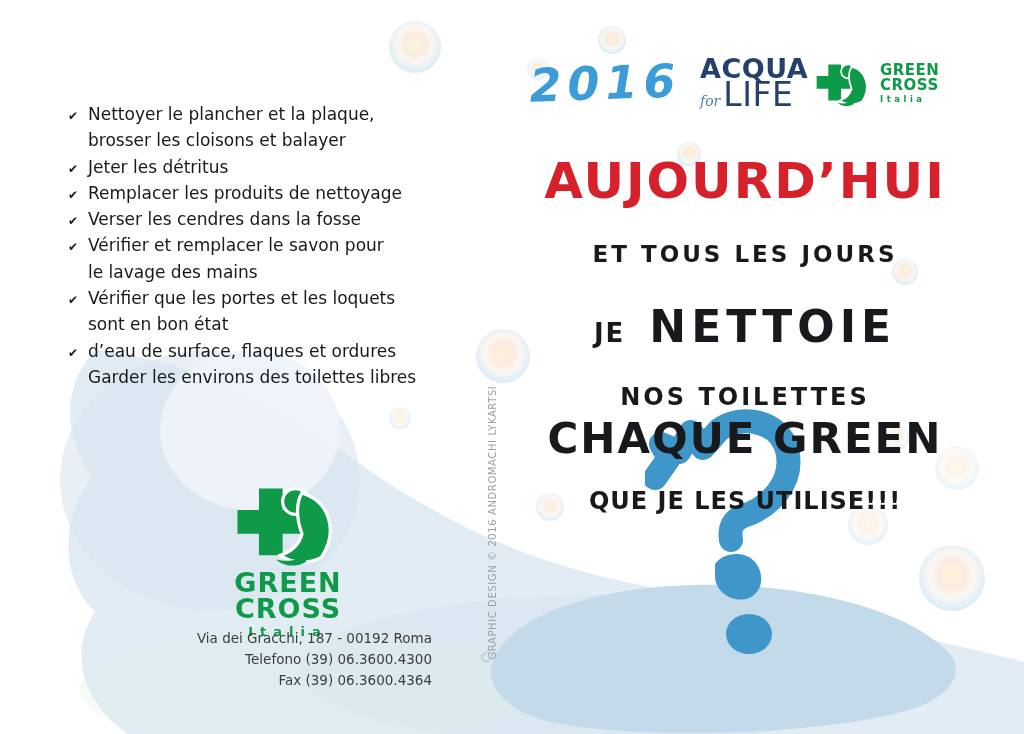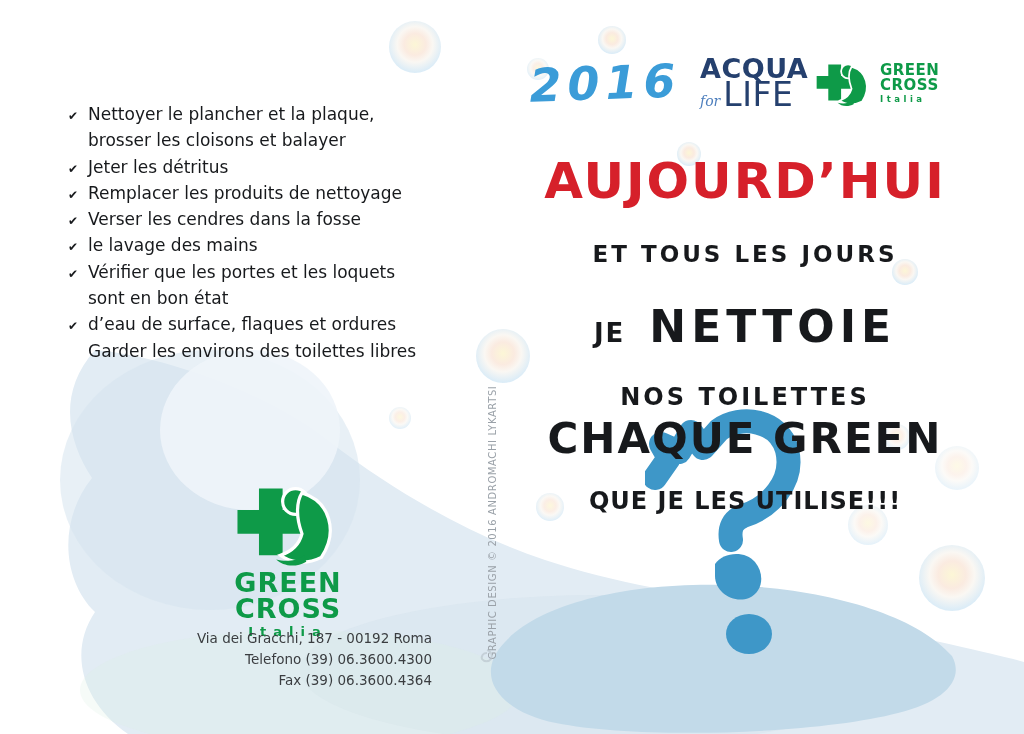--- a/index.html
+++ b/index.html
@@ -112,6 +112,7 @@
     </div>
     <div class="tip">
       <span class="check">✔</span>
+      <div>Vérifier et remplacer le savon pour</div>
       <div>le lavage des mains</div>
     </div>
     <div class="tip">

